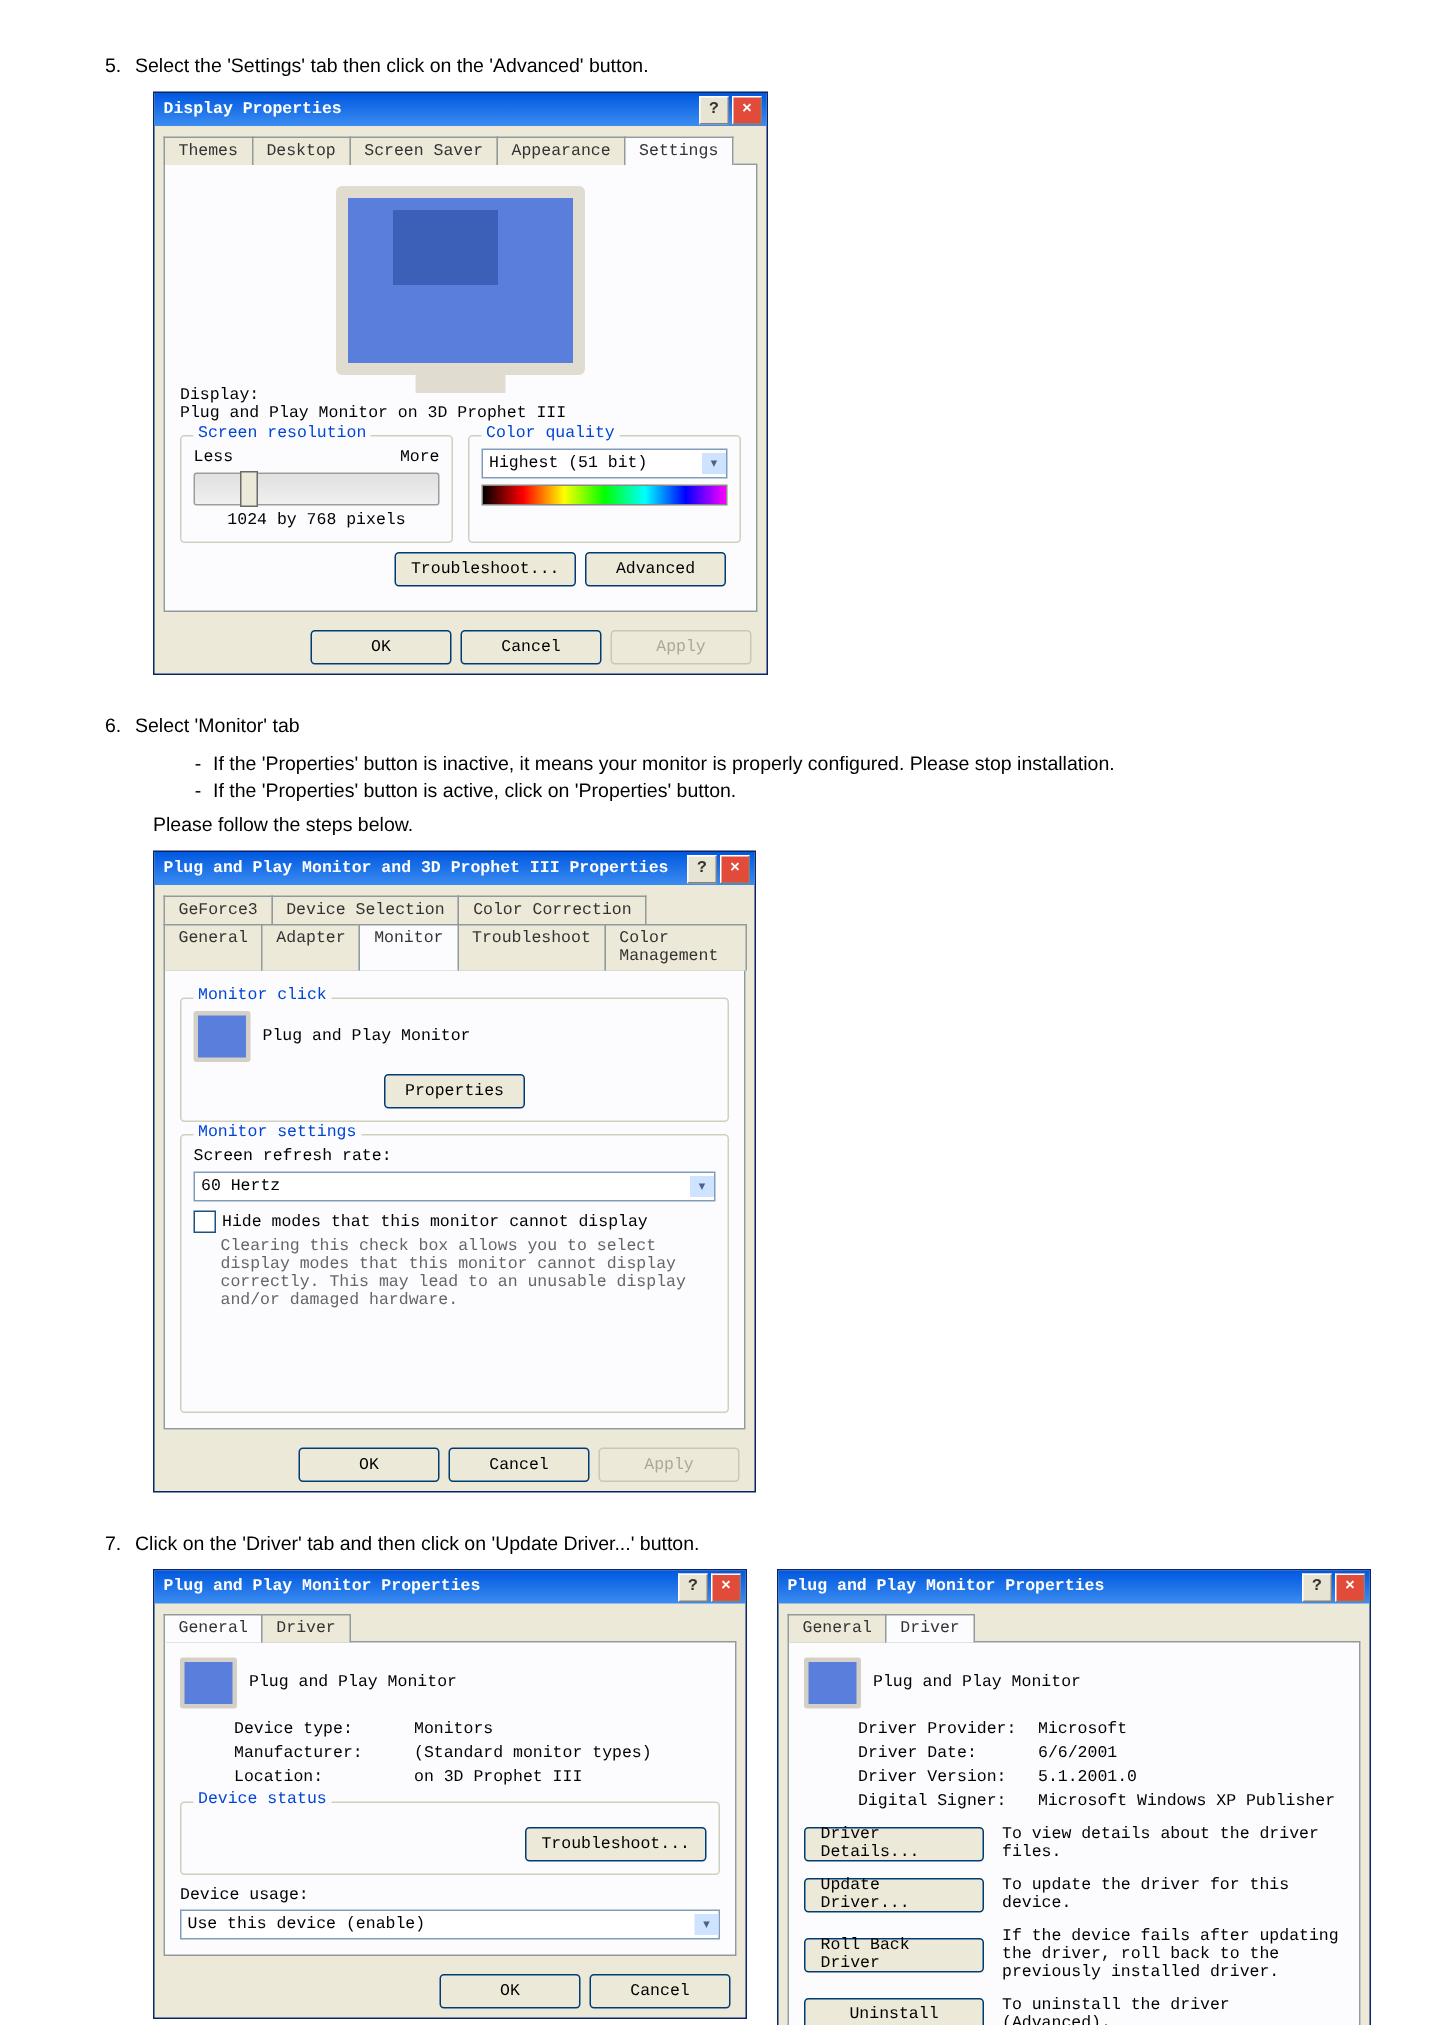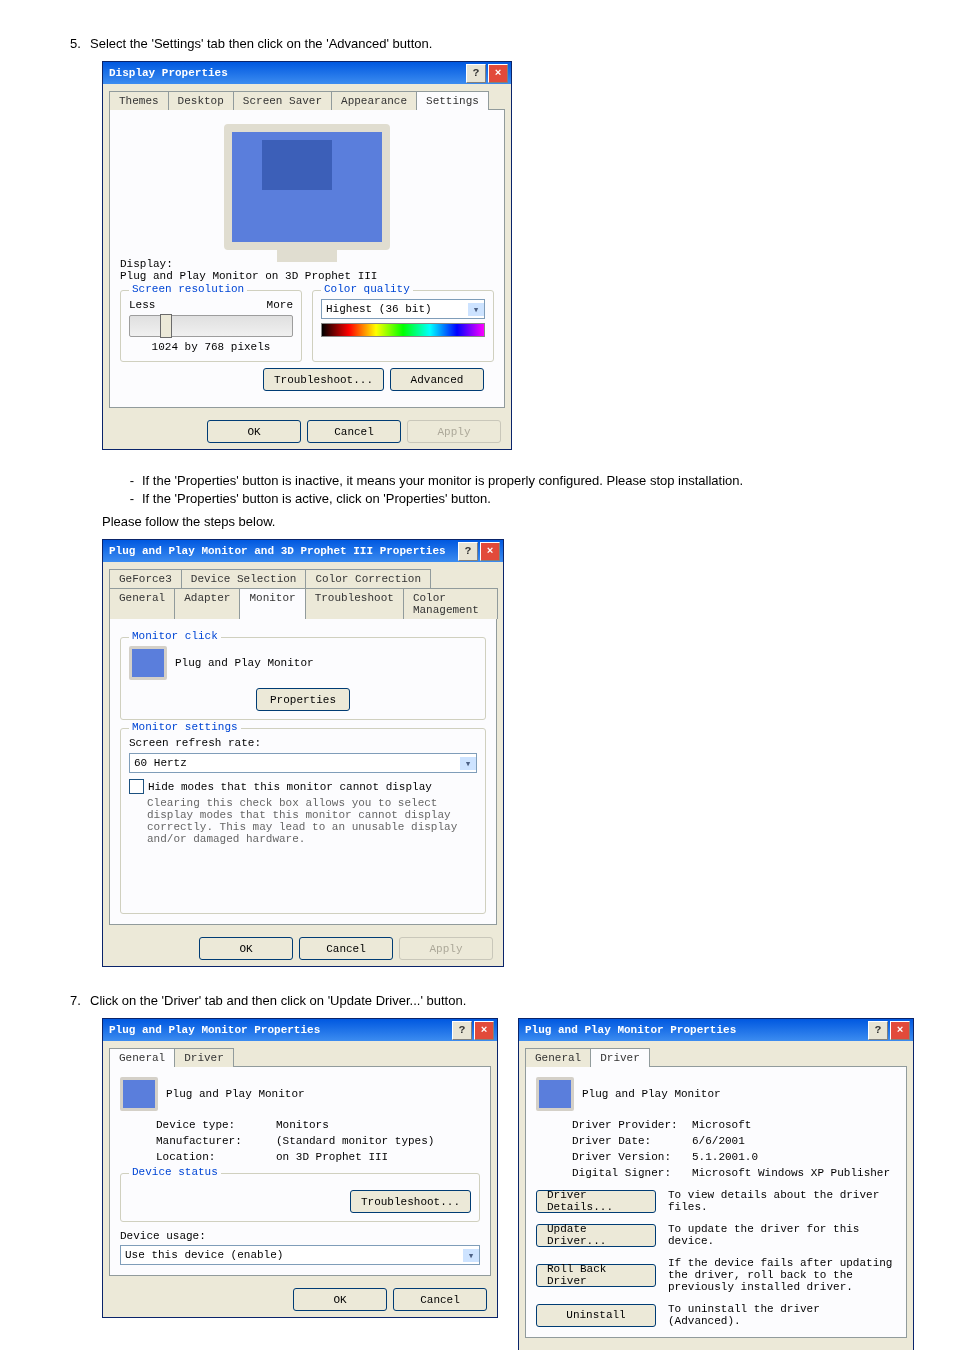--- a/index.html
+++ b/index.html
@@ -85,7 +85,7 @@
       <div class="group" style="flex:1">
         <div class="grouplabel">Color quality</div>
         <div class="dropdown">
-              <span>Highest (36 bit)</span>
+              <span>Highest (51 bit)</span>
               <div class="ar">▾</div>
             </div>
         <div style="height:12px;margin-top:4px;background:linear-gradient(90deg,#000,#f00,#ff0,#0f0,#0ff,#00f,#f0f);border:1px solid #888"></div>

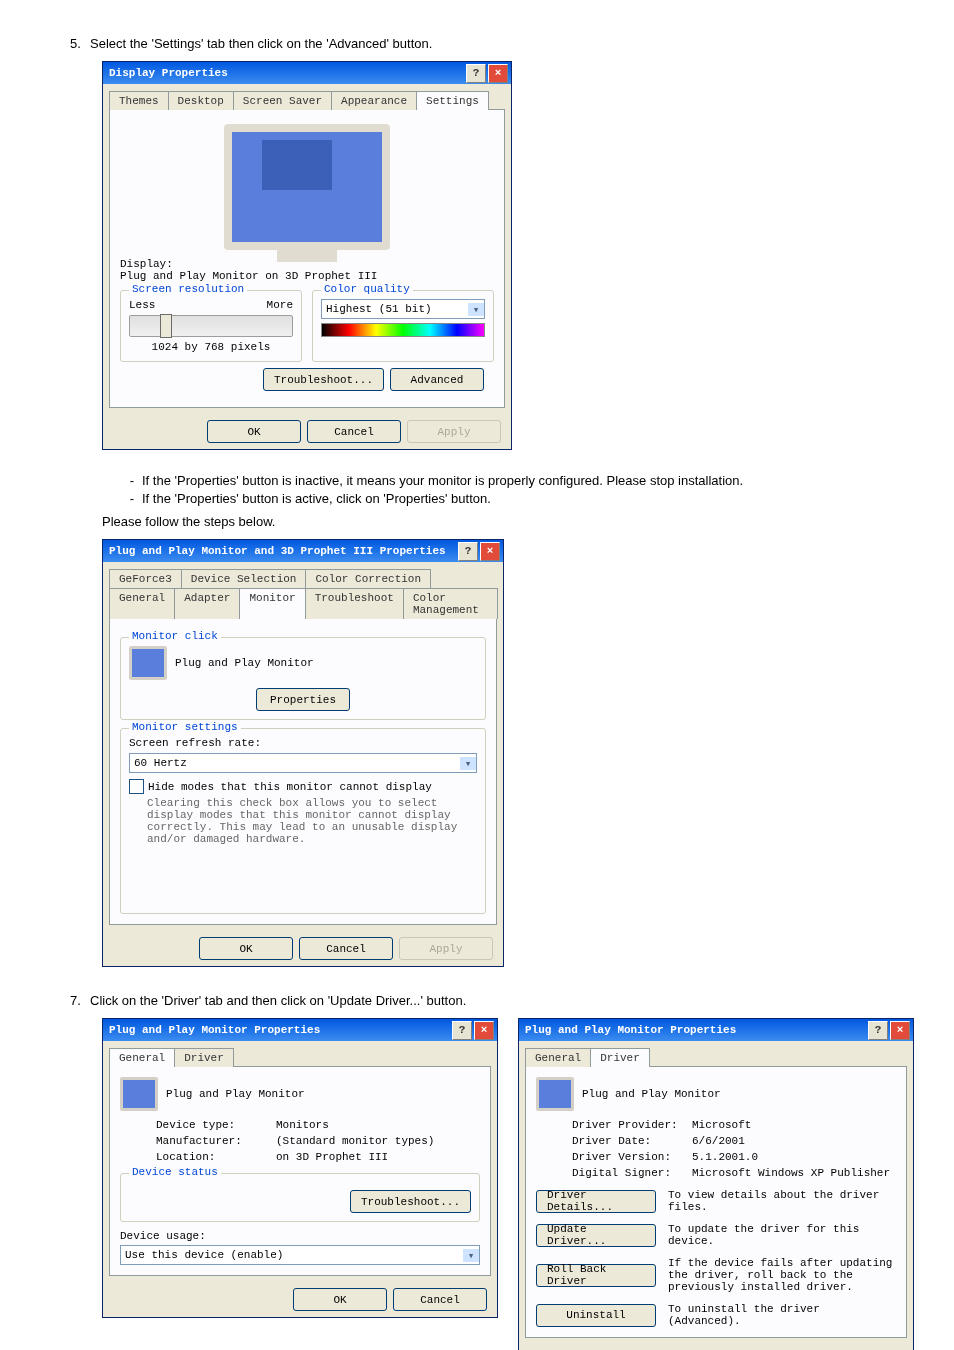--- a/index.html
+++ b/index.html
@@ -104,6 +104,7 @@
 </div>
 
 <div style="height:20px"></div>
+<div class="instr"><span class="num">6.</span><span>Select 'Monitor' tab</span></div>
 <div class="bullet"><span class="dash">-</span><span>If the 'Properties' button is inactive, it means your monitor is properly configured. Please stop installation.</span></div>
 <div class="bullet"><span class="dash">-</span><span>If the 'Properties' button is active, click on 'Properties' button.</span></div>
 <div class="subtext">Please follow the steps below.</div>

